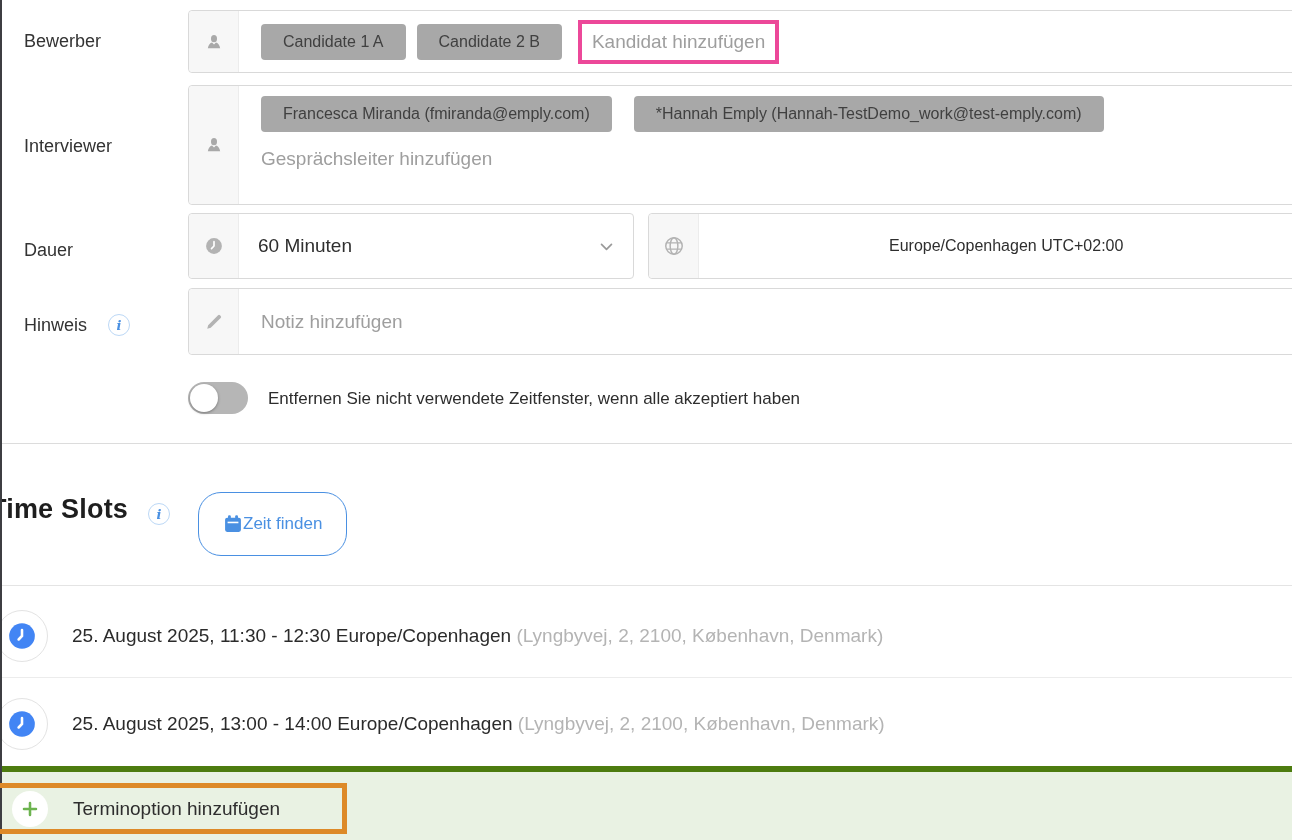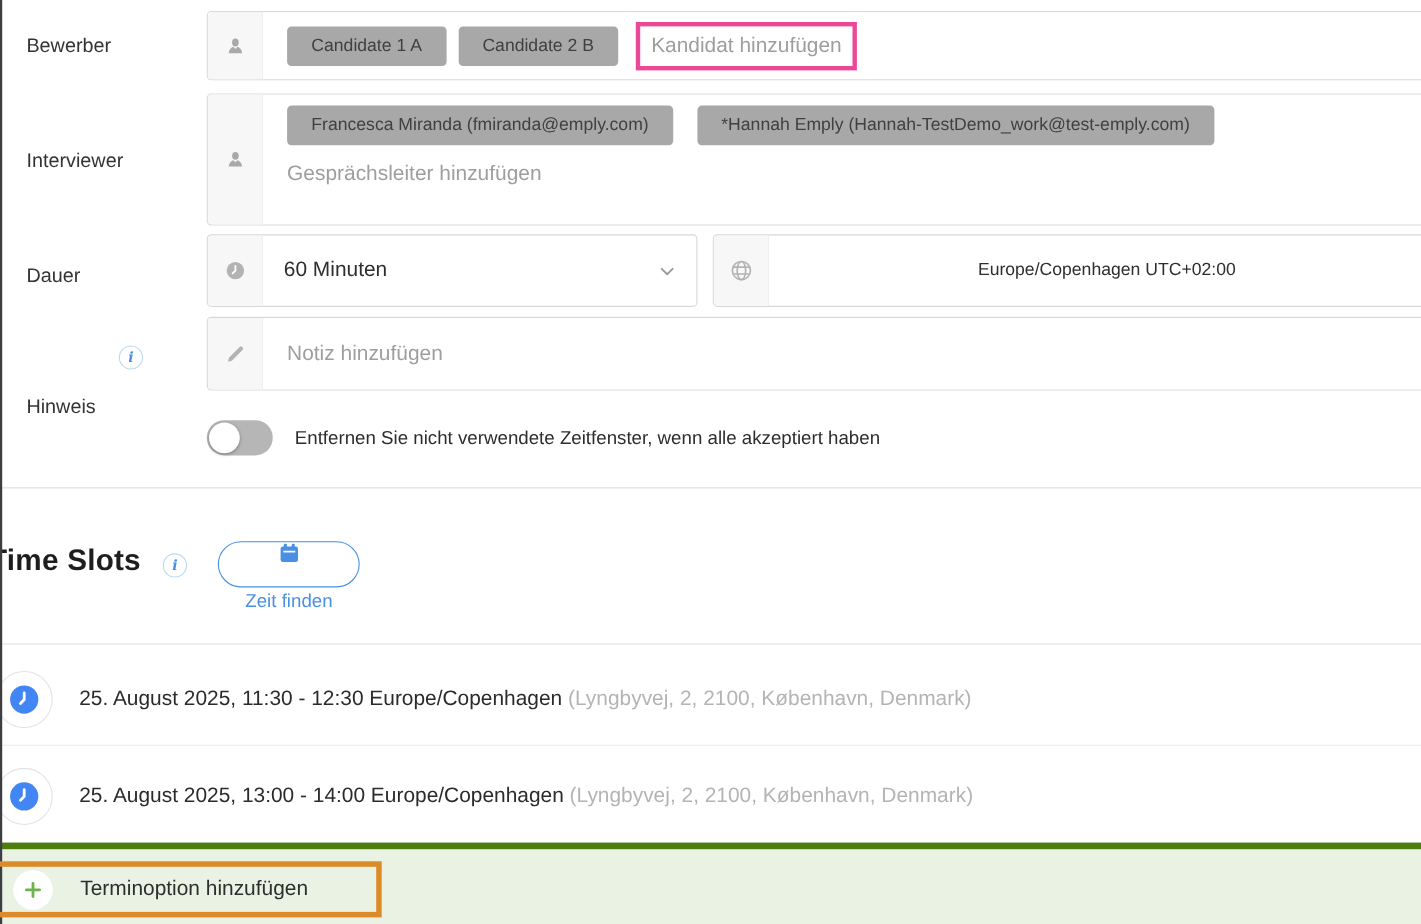--- a/index.html
+++ b/index.html
@@ -14,7 +14,7 @@
   #label-bewerber   { top:31px; }
   #label-interviewer{ top:136px; }
   #label-dauer      { top:240px; }
-  #label-hinweis    { top:315px;margin-top:44px; }
+  #label-hinweis    { top:315px; }
 
   .field { position:absolute; display:flex; align-items:stretch; background:#fff; border:1px solid #d9d9d9; border-radius:4px; }
   .field-strip { flex:0 0 50px; background:#f7f7f7; border-right:1px solid #ececec; border-radius:4px 0 0 4px;

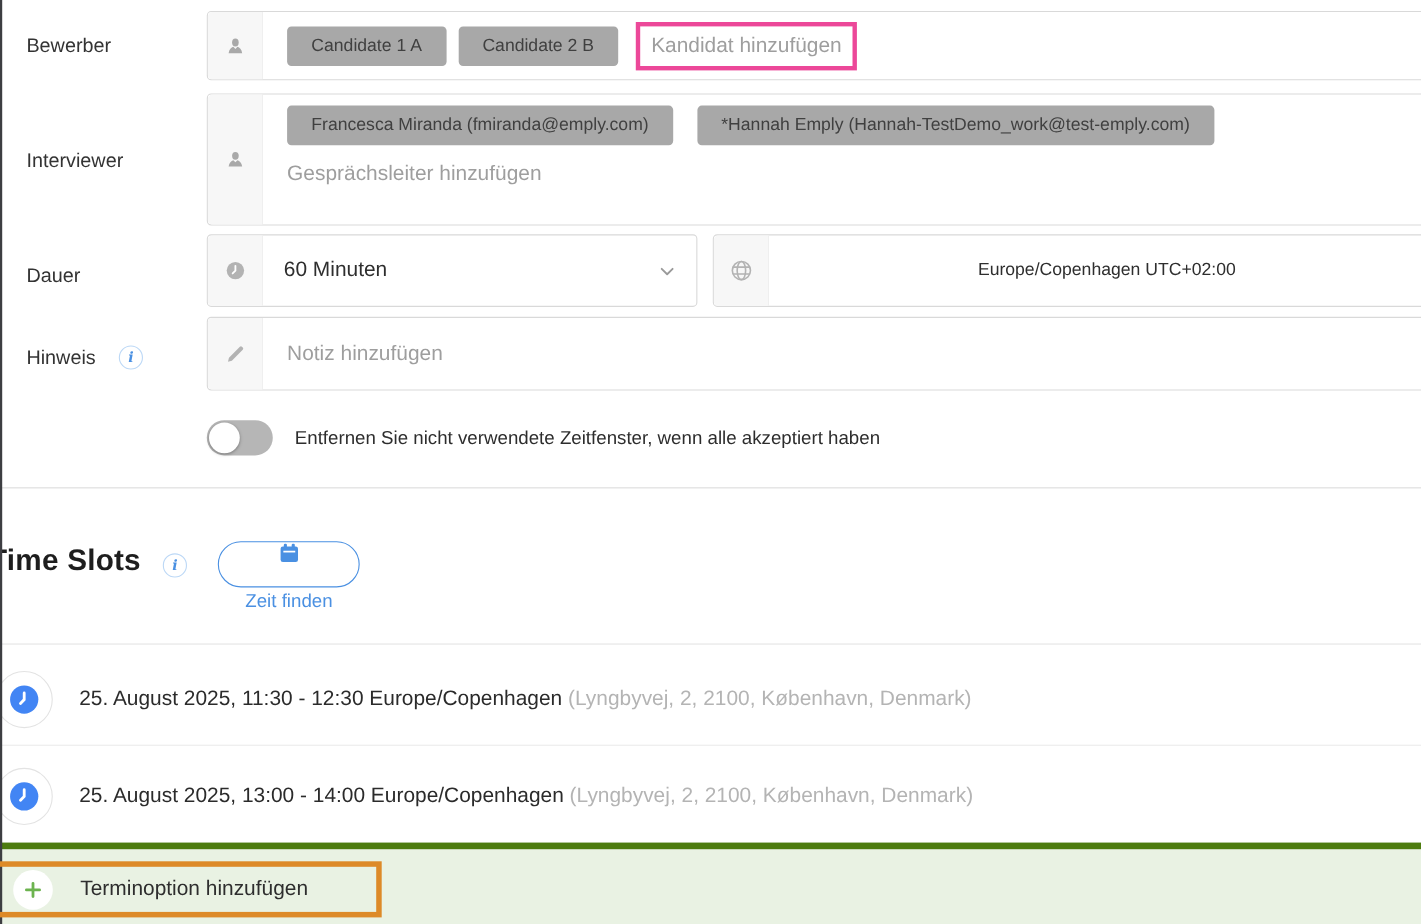--- a/index.html
+++ b/index.html
@@ -66,9 +66,9 @@
   #info-hinweis { left:108px; top:314px; }
   #info-timeslots { left:148px; top:503px; }
 
-  .find-time-btn { position:absolute; left:198px; top:492px; height:42px; border:1.5px solid #4a90e2;
-                   border-radius:23px; background:#fff; display:flex; align-items:center; gap:24px;
-                   padding:0 24px; cursor:pointer;flex-direction:column; }
+  .find-time-btn { position:absolute; left:198px; top:492px; height:64px; border:1.5px solid #4a90e2;
+                   border-radius:23px; background:#fff; display:flex; align-items:center; gap:0;
+                   padding:0 24px; cursor:pointer; }
   .find-time-btn span { color:#4a90e2; font-size:17px; white-space:nowrap; }
 
   .slot-row { position:absolute; left:0; width:1292px; height:88px; }

